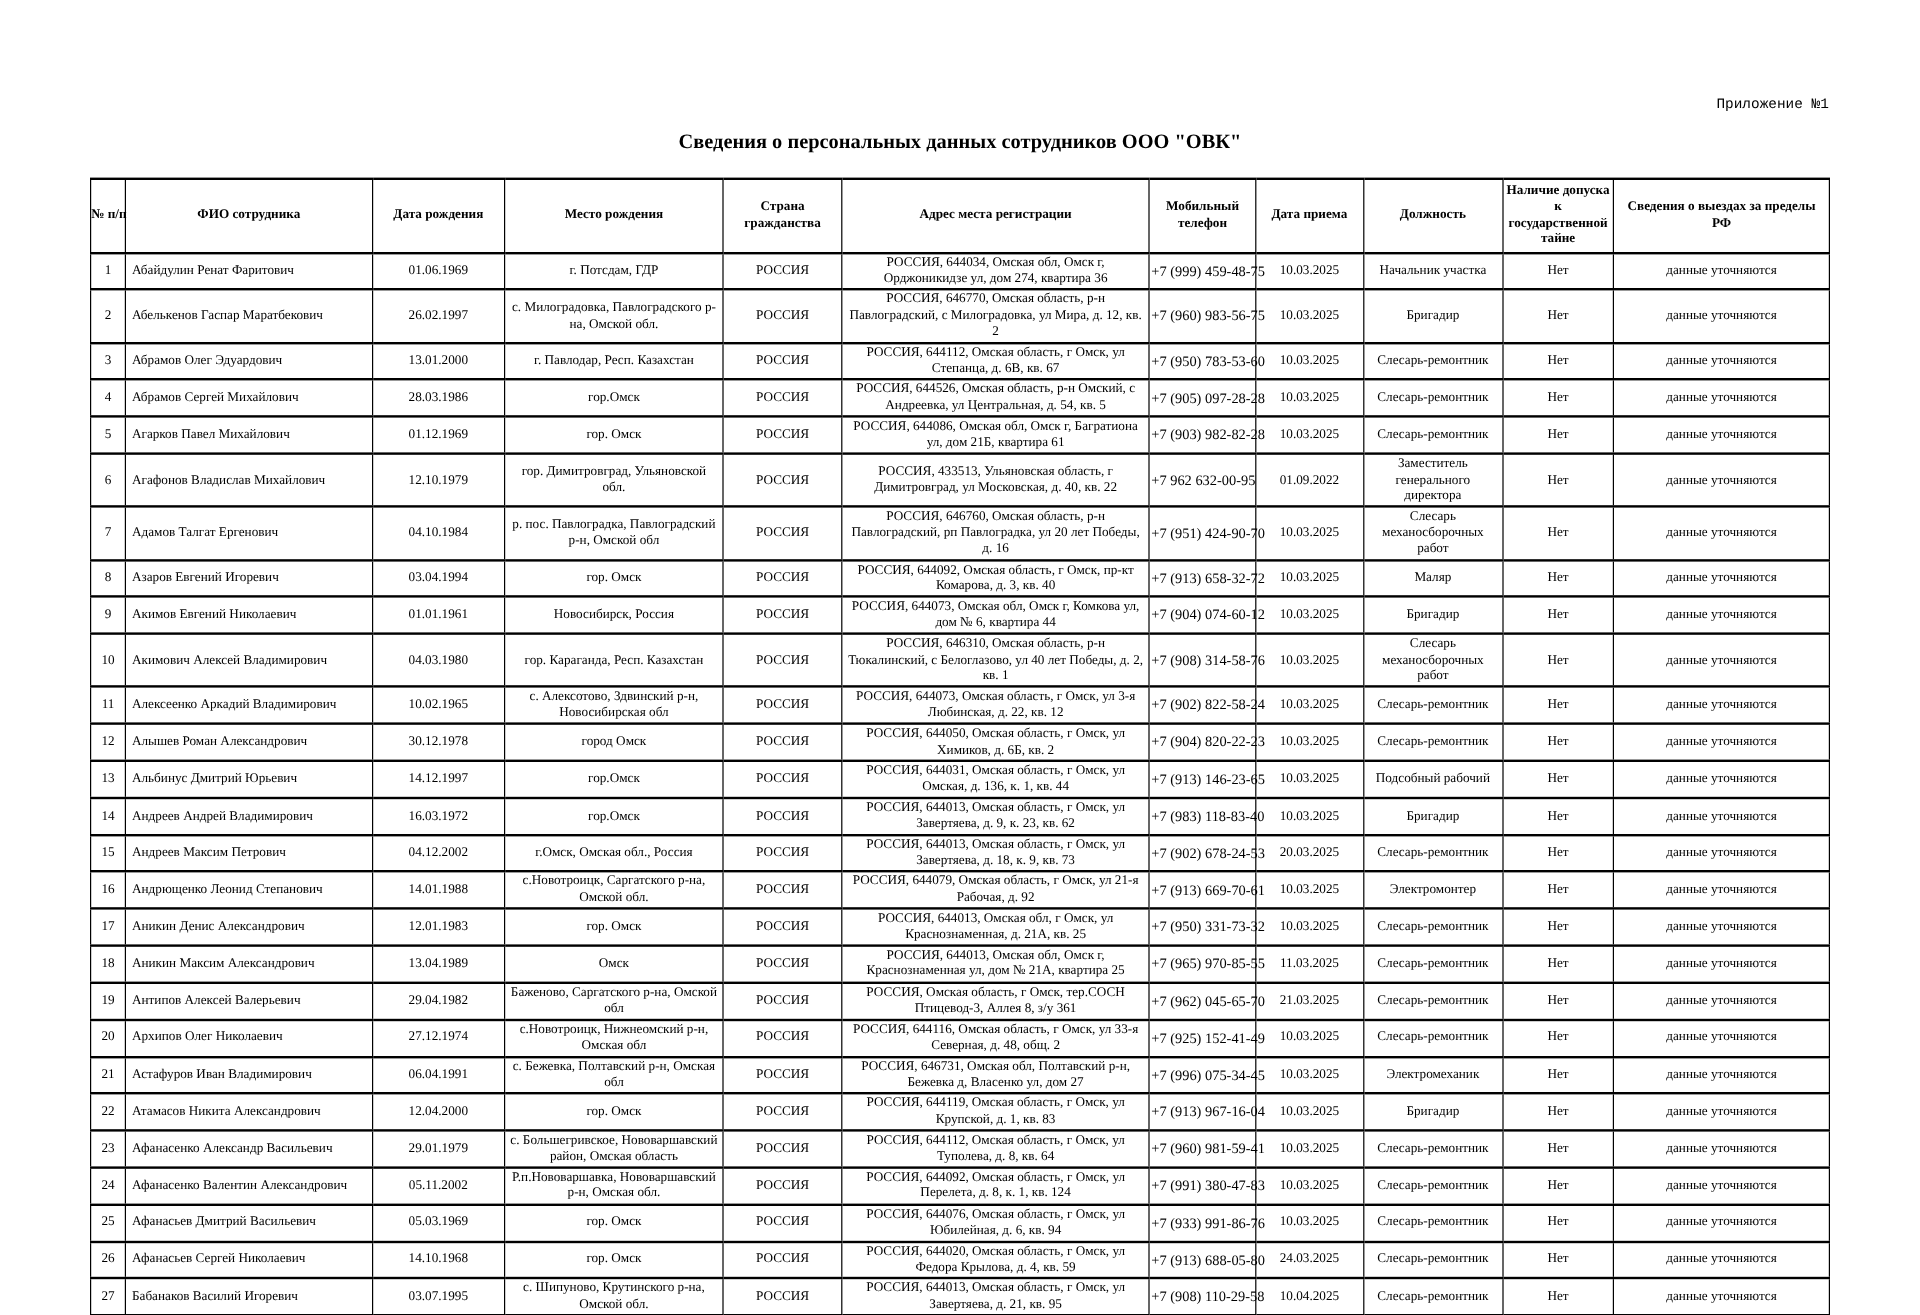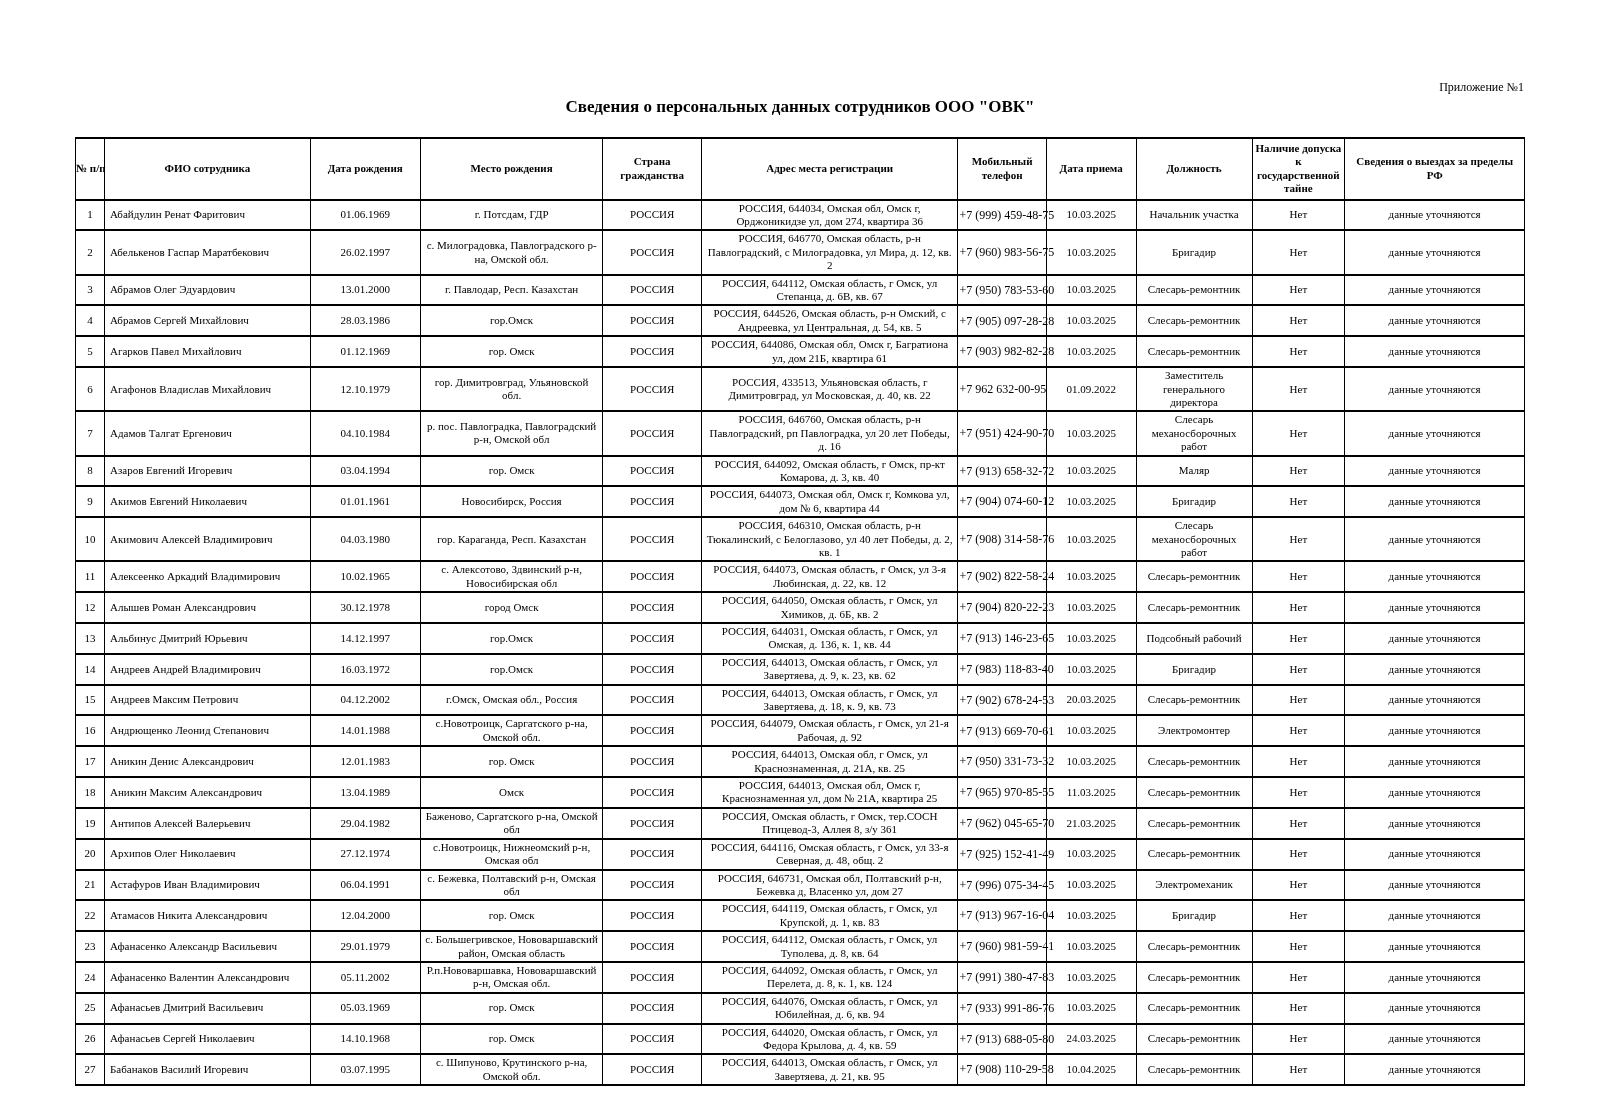--- a/index.html
+++ b/index.html
@@ -21,6 +21,7 @@
     padding-right: 76px;
     text-align: right;
     font-size: 12px;
+    font-family: Liberation Mono, monospace;
   }
   .doc-title {
     margin-top: 2px;

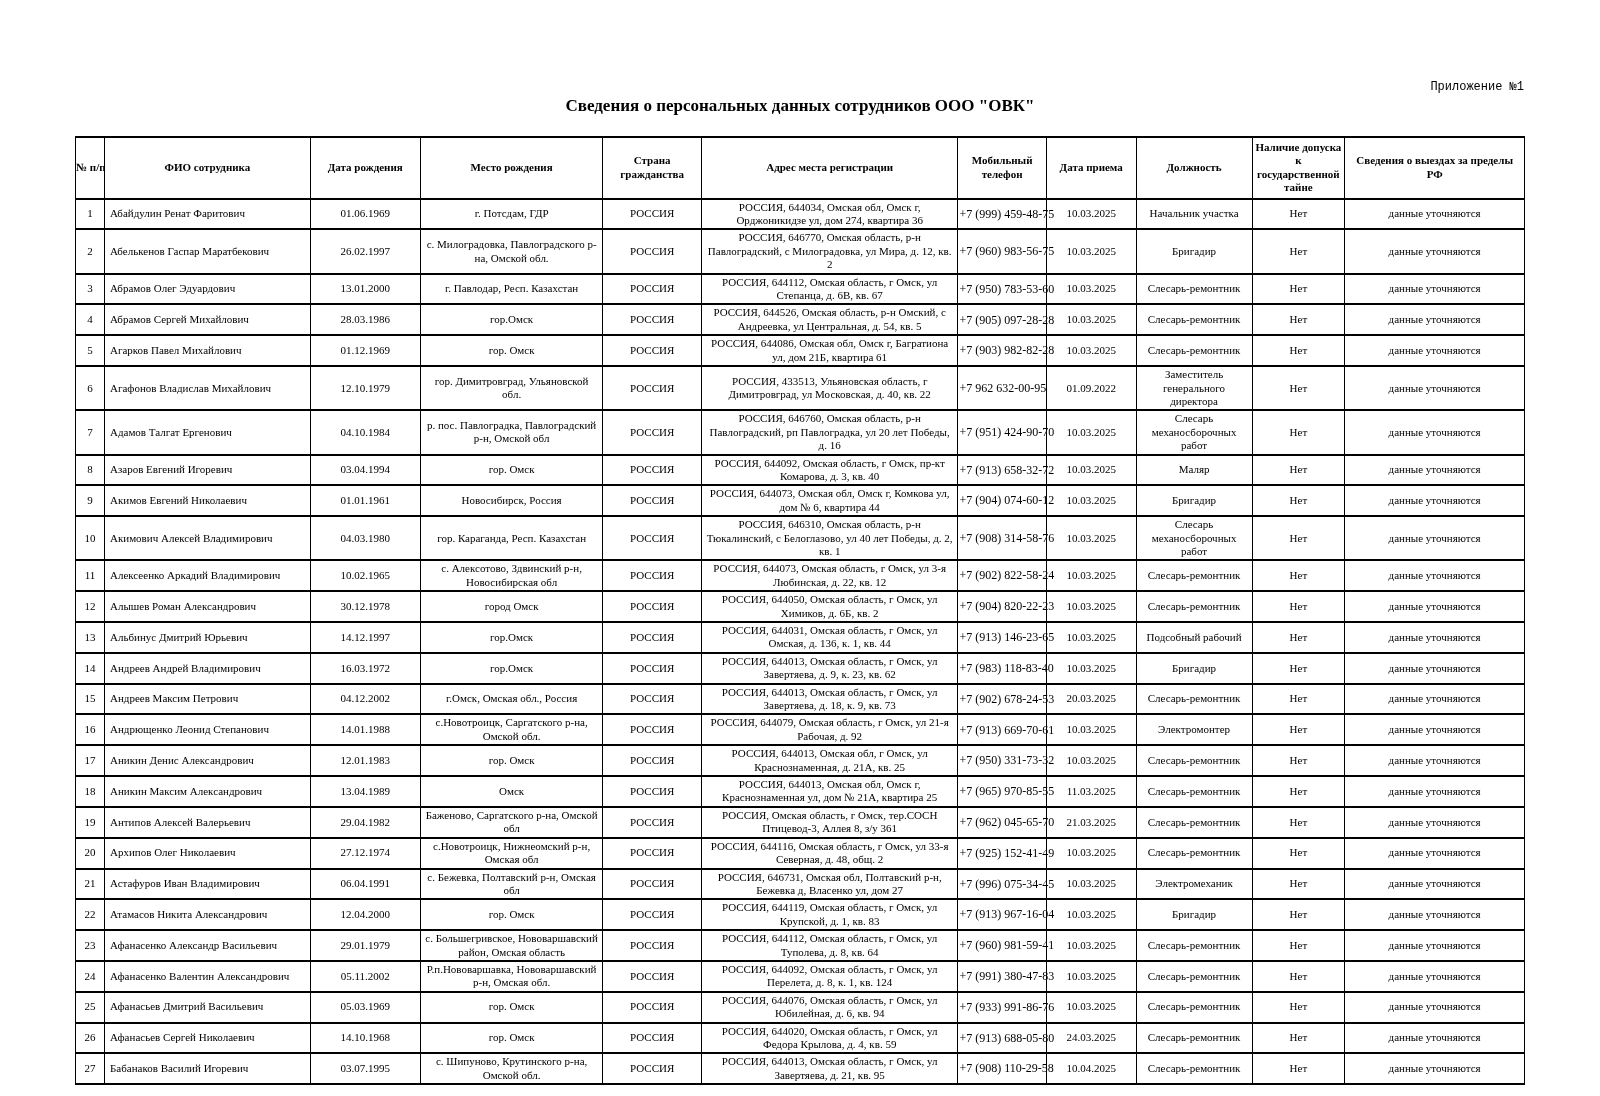--- a/index.html
+++ b/index.html
@@ -24,7 +24,7 @@
     font-family: Liberation Mono, monospace;
   }
   .doc-title {
-    margin-top: 2px;
+    margin-top: 14px;
     text-align: center;
     font-size: 17px;
     font-weight: bold;

